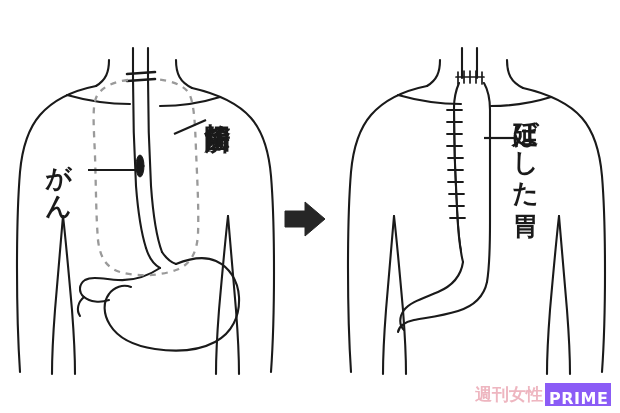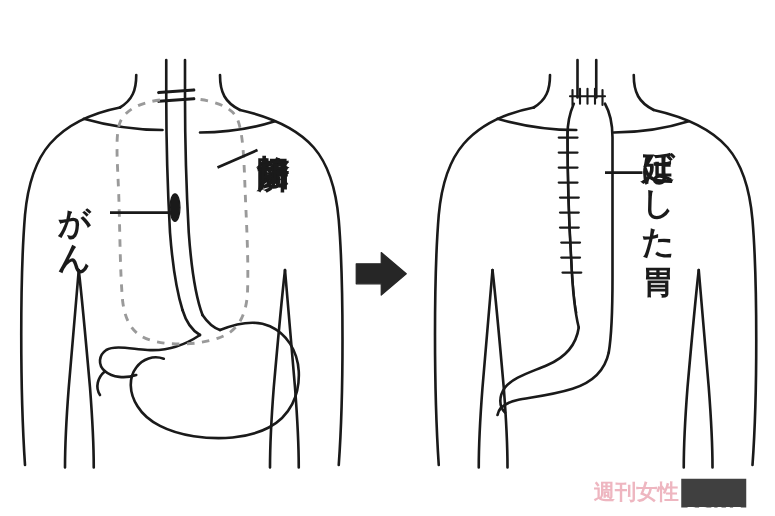--- a/index.html
+++ b/index.html
@@ -74,13 +74,13 @@
     letter-spacing: 0px;
   }
   #watermark-prime {
-    background: #404040;
+    background: #8b5cf6;
     color: #ffffff;
     font-family: "DejaVu Sans", "Liberation Sans", sans-serif;
     font-weight: 700;
-    font-size: 12px;
+    font-size: 16px;
     line-height: 23px;
-    padding: 16px 3px 0 4px;
+    padding: 4px 3px 0 4px;
     letter-spacing: 0.5px;
   }
 </style>

